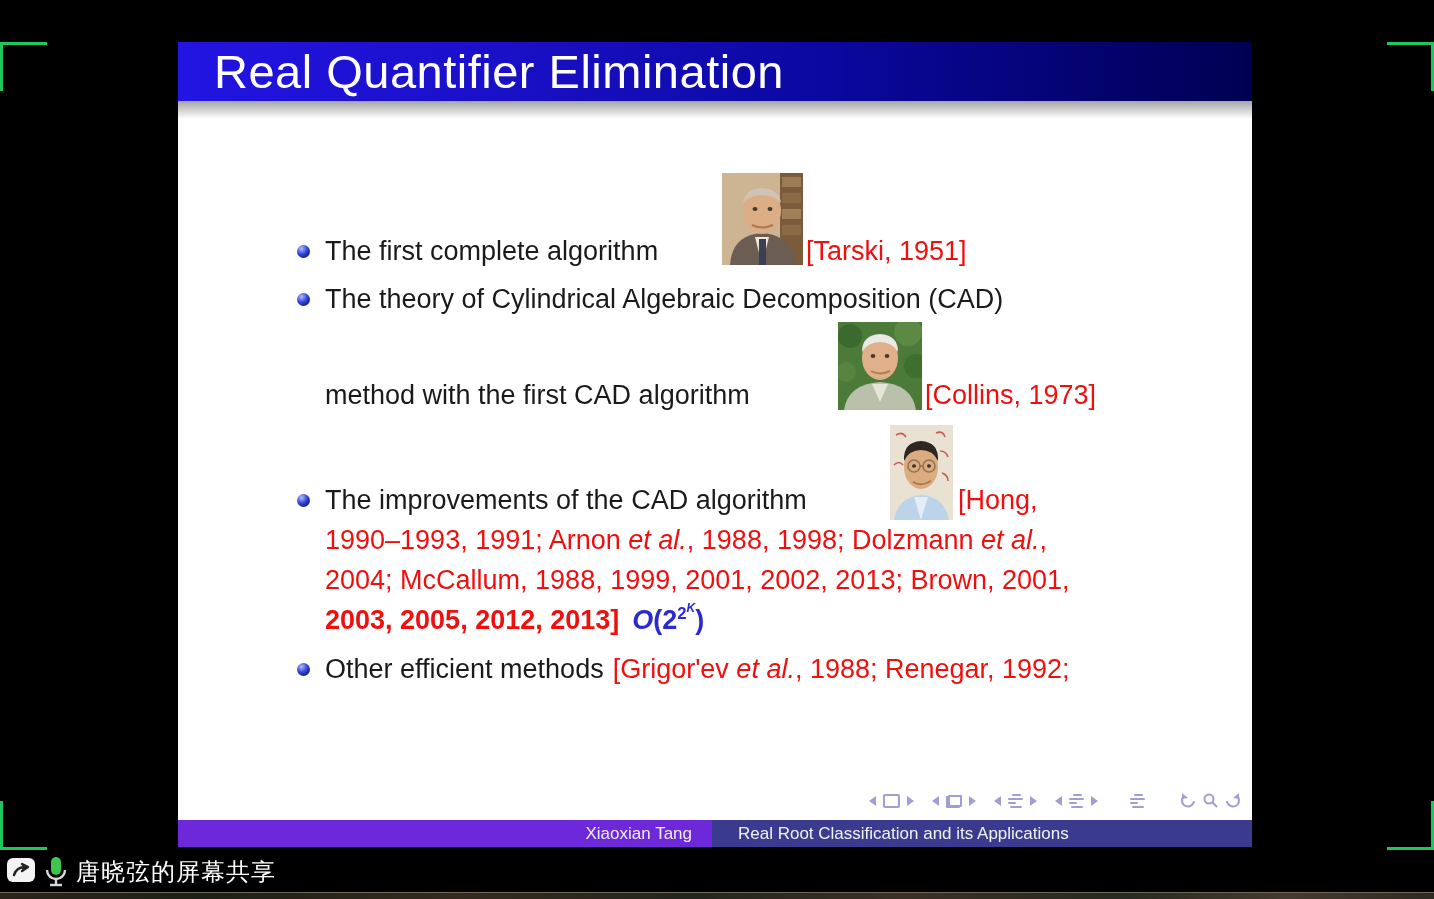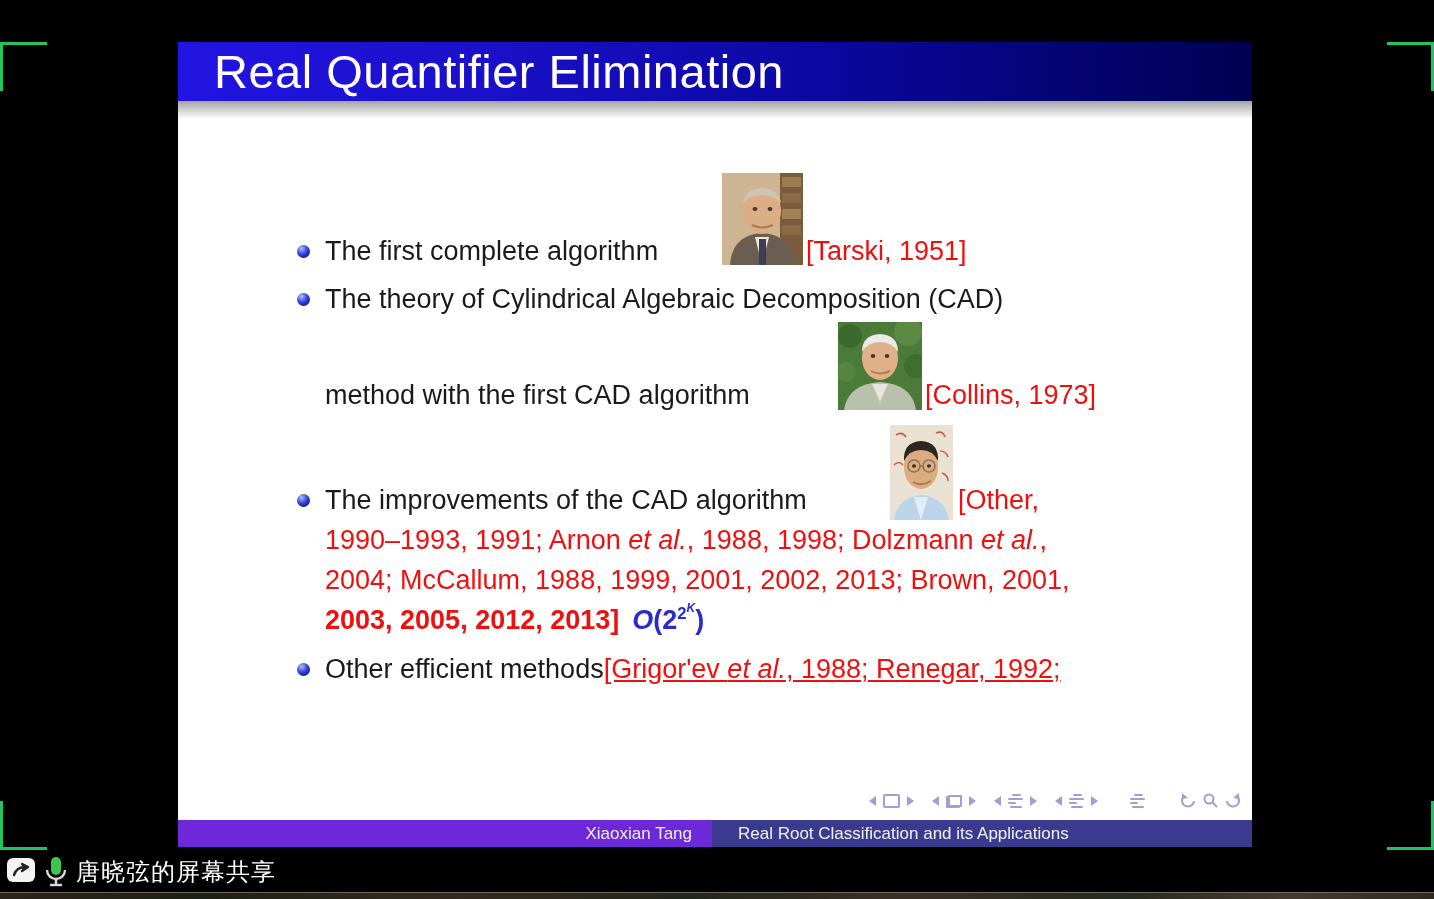--- a/index.html
+++ b/index.html
@@ -154,7 +154,7 @@
       <div class="line" style="left:119px;top:384px;">
         <span class="bullet"></span><span>The improvements of the CAD algorithm</span>
       </div>
-      <div class="line red" style="left:780px;top:384px;">[Other,</div>
+      <div class="line red" style="left:780px;top:384px;">[Hong,</div>
       <div class="line red" style="left:147px;top:424px;"><span>1990–1993, 1991; Arnon </span><span class="it">et al.</span><span>, 1988, 1998; Dolzmann </span><span class="it">et al.</span><span>,</span></div>
       <div class="line red" style="left:147px;top:464px;">2004; McCallum, 1988, 1999, 2001, 2002, 2013; Brown, 2001,</div>
       <div class="line" style="left:147px;top:504px;font-weight:bold;">

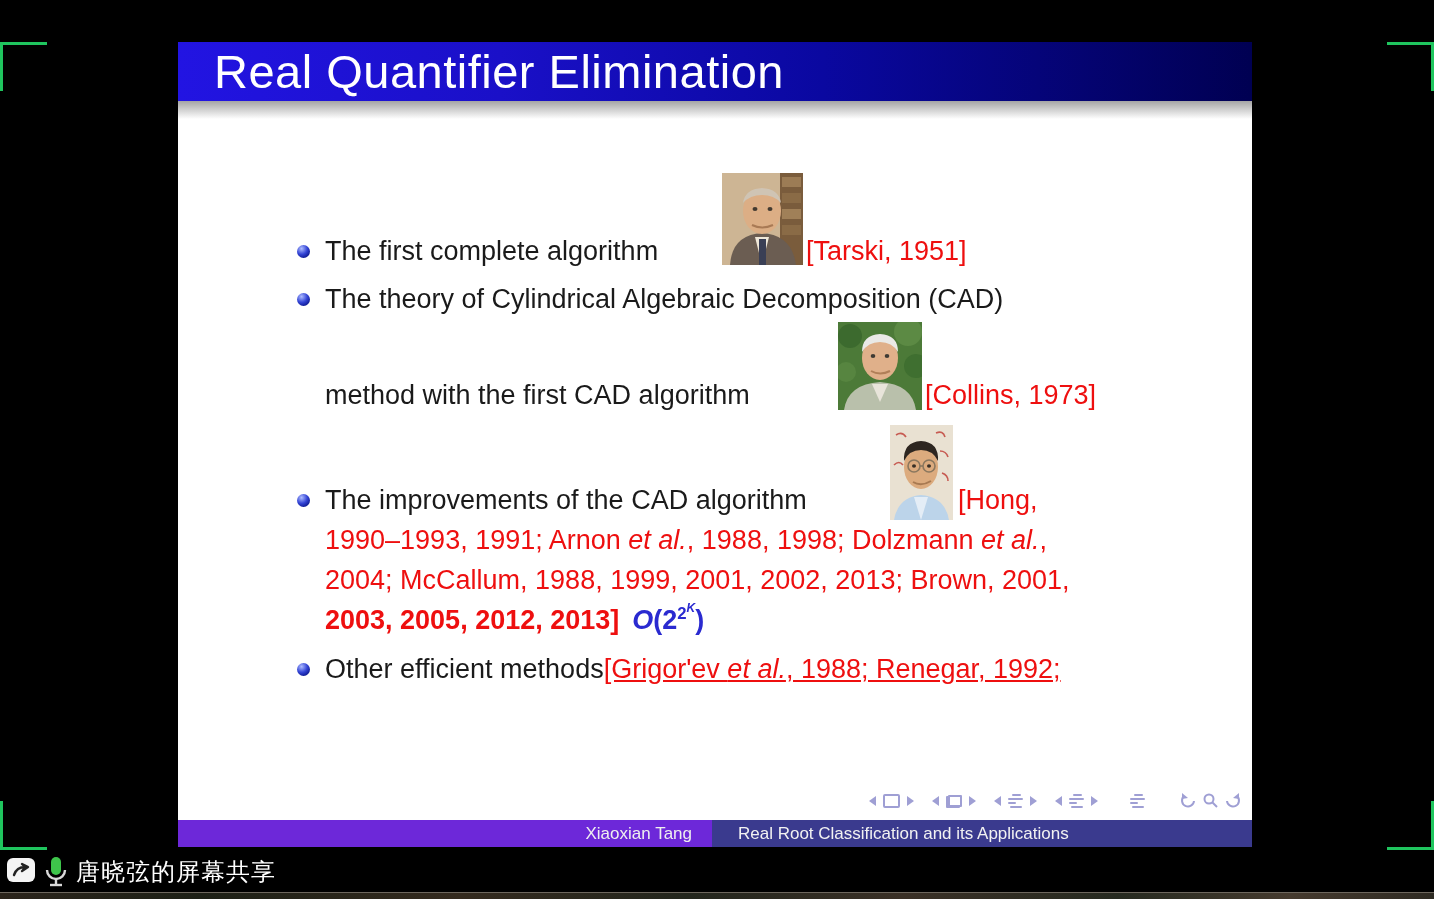--- a/index.html
+++ b/index.html
@@ -29,7 +29,7 @@
   .red{color:#ee0f0f;}
   .blue{color:#2a2ad0;}
   .it{font-style:italic;}
-  .gap-sm{text-decoration:underline;}
+  .gap-sm{margin-left:9px;}
   .gap-md{margin-left:13px;}
   .math sup{font-size:.62em;line-height:0;}
   .math sup sup{font-size:.72em;}

